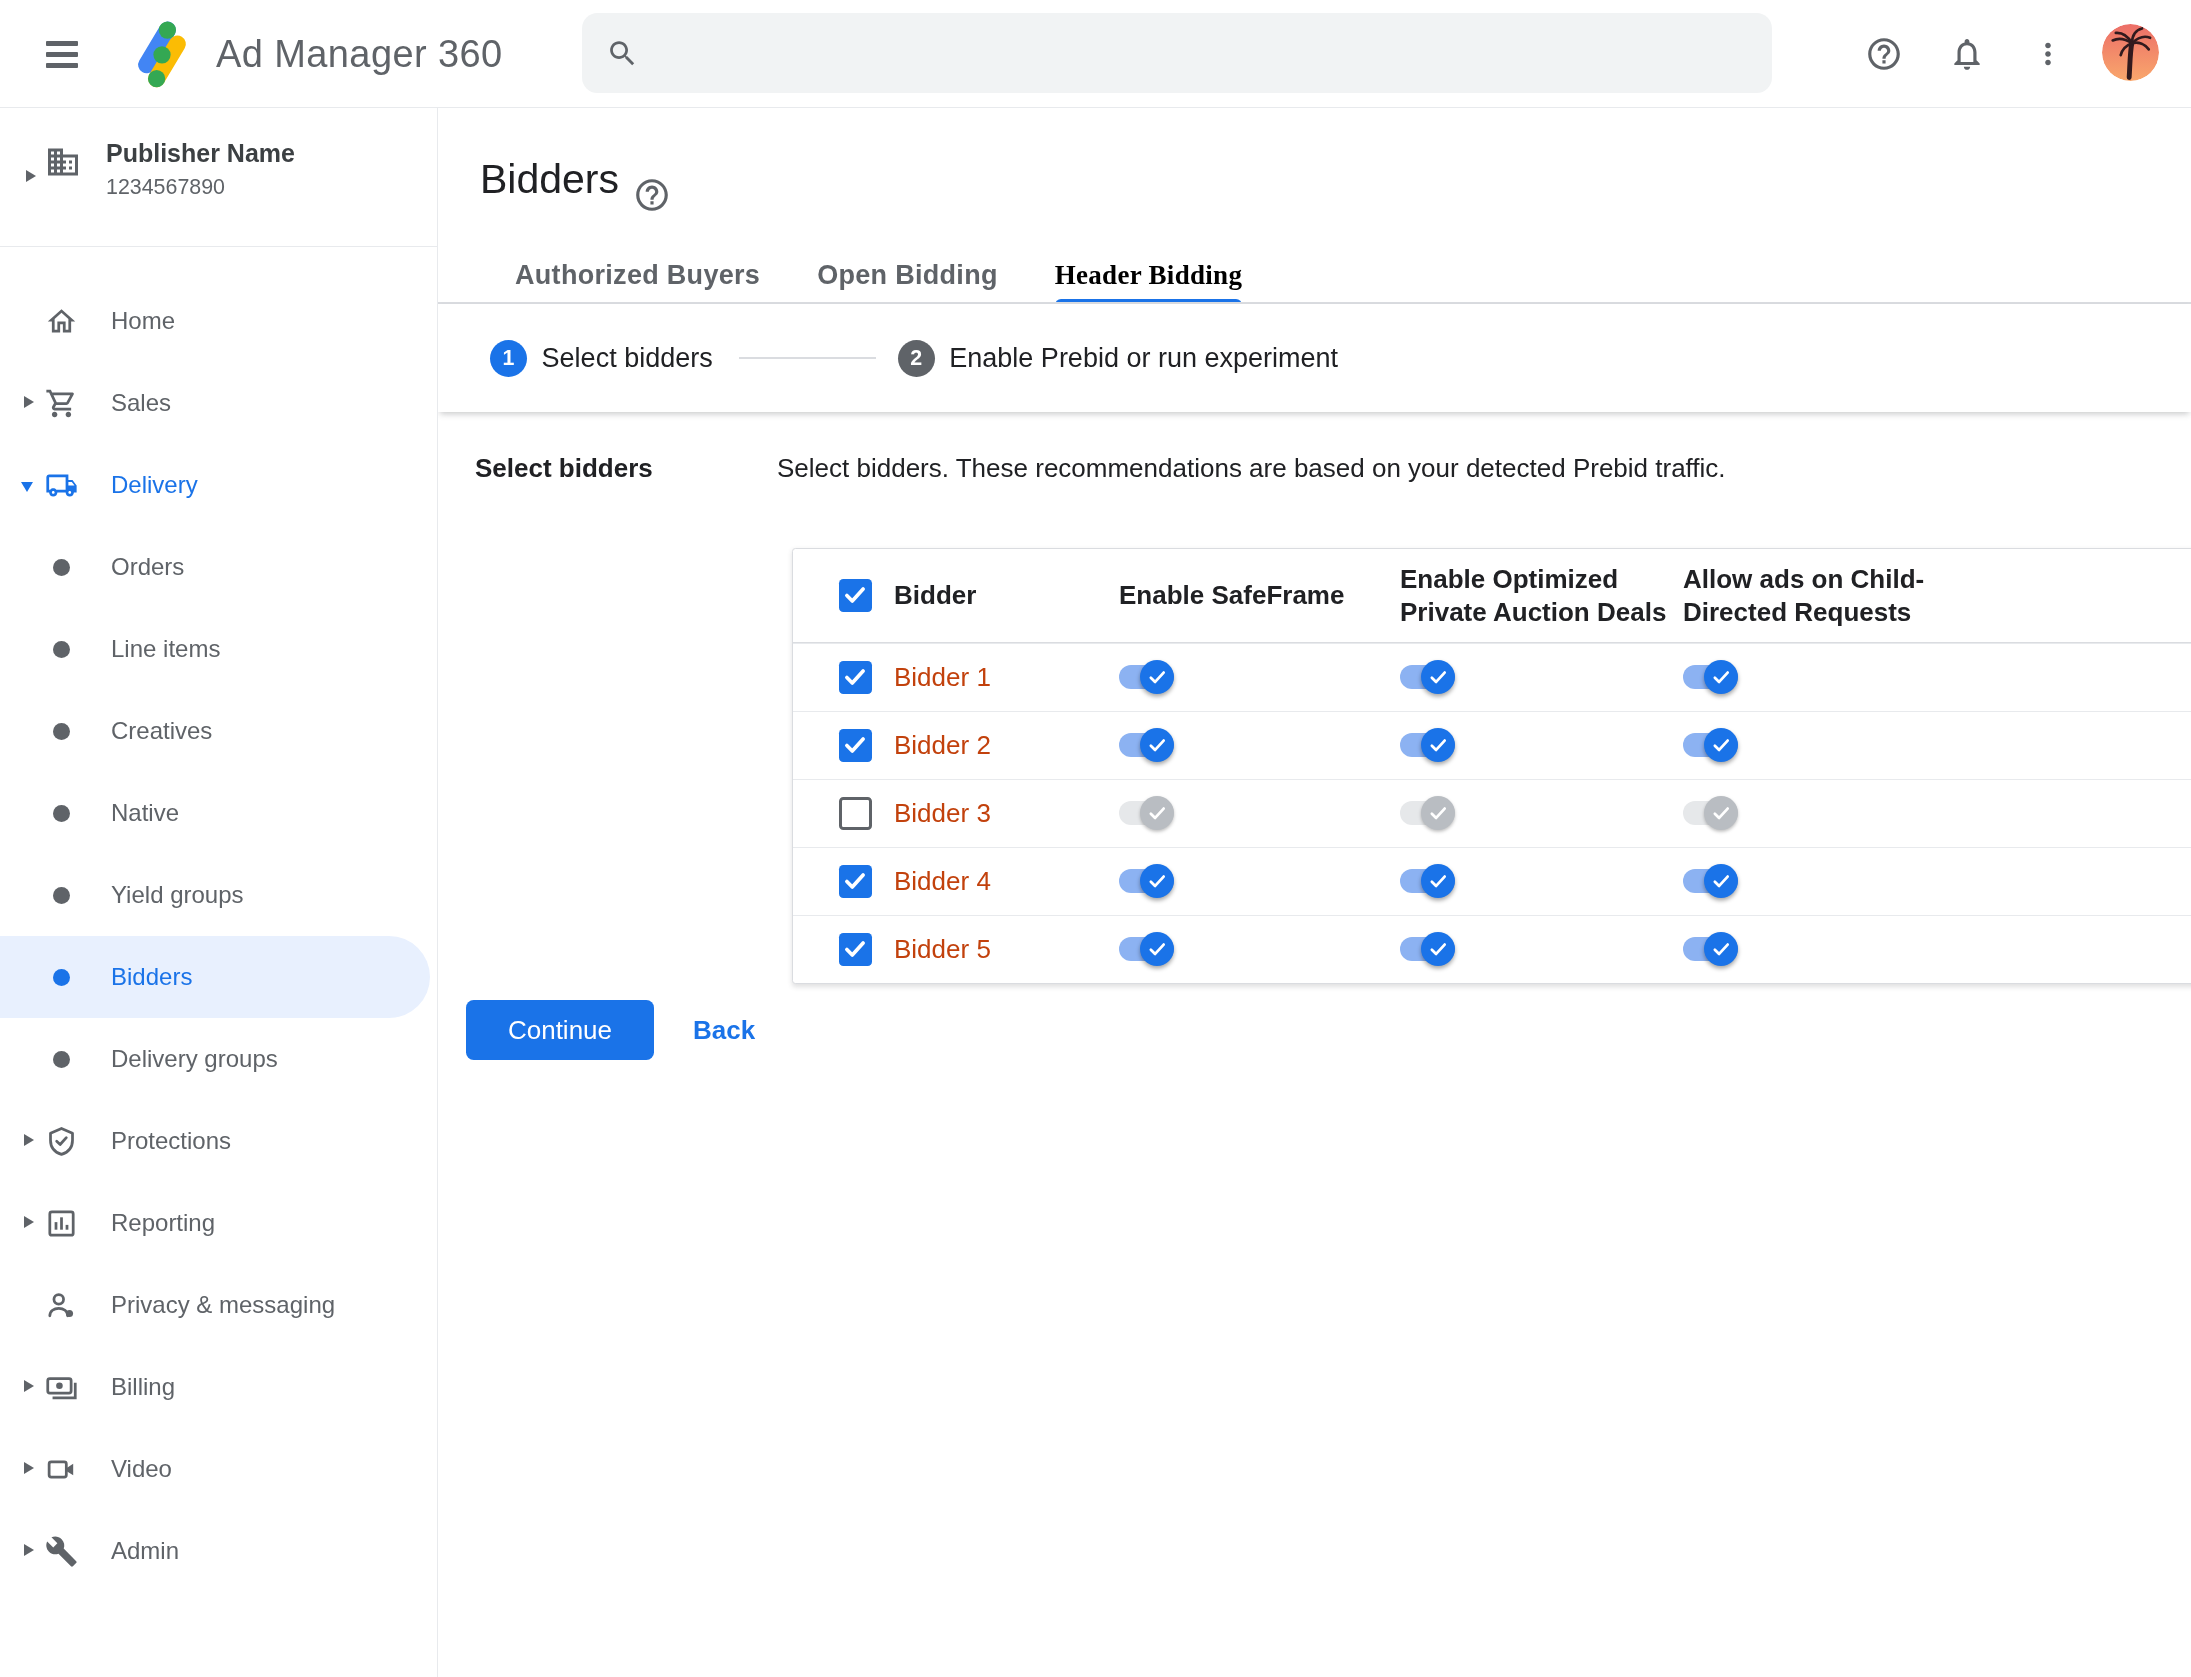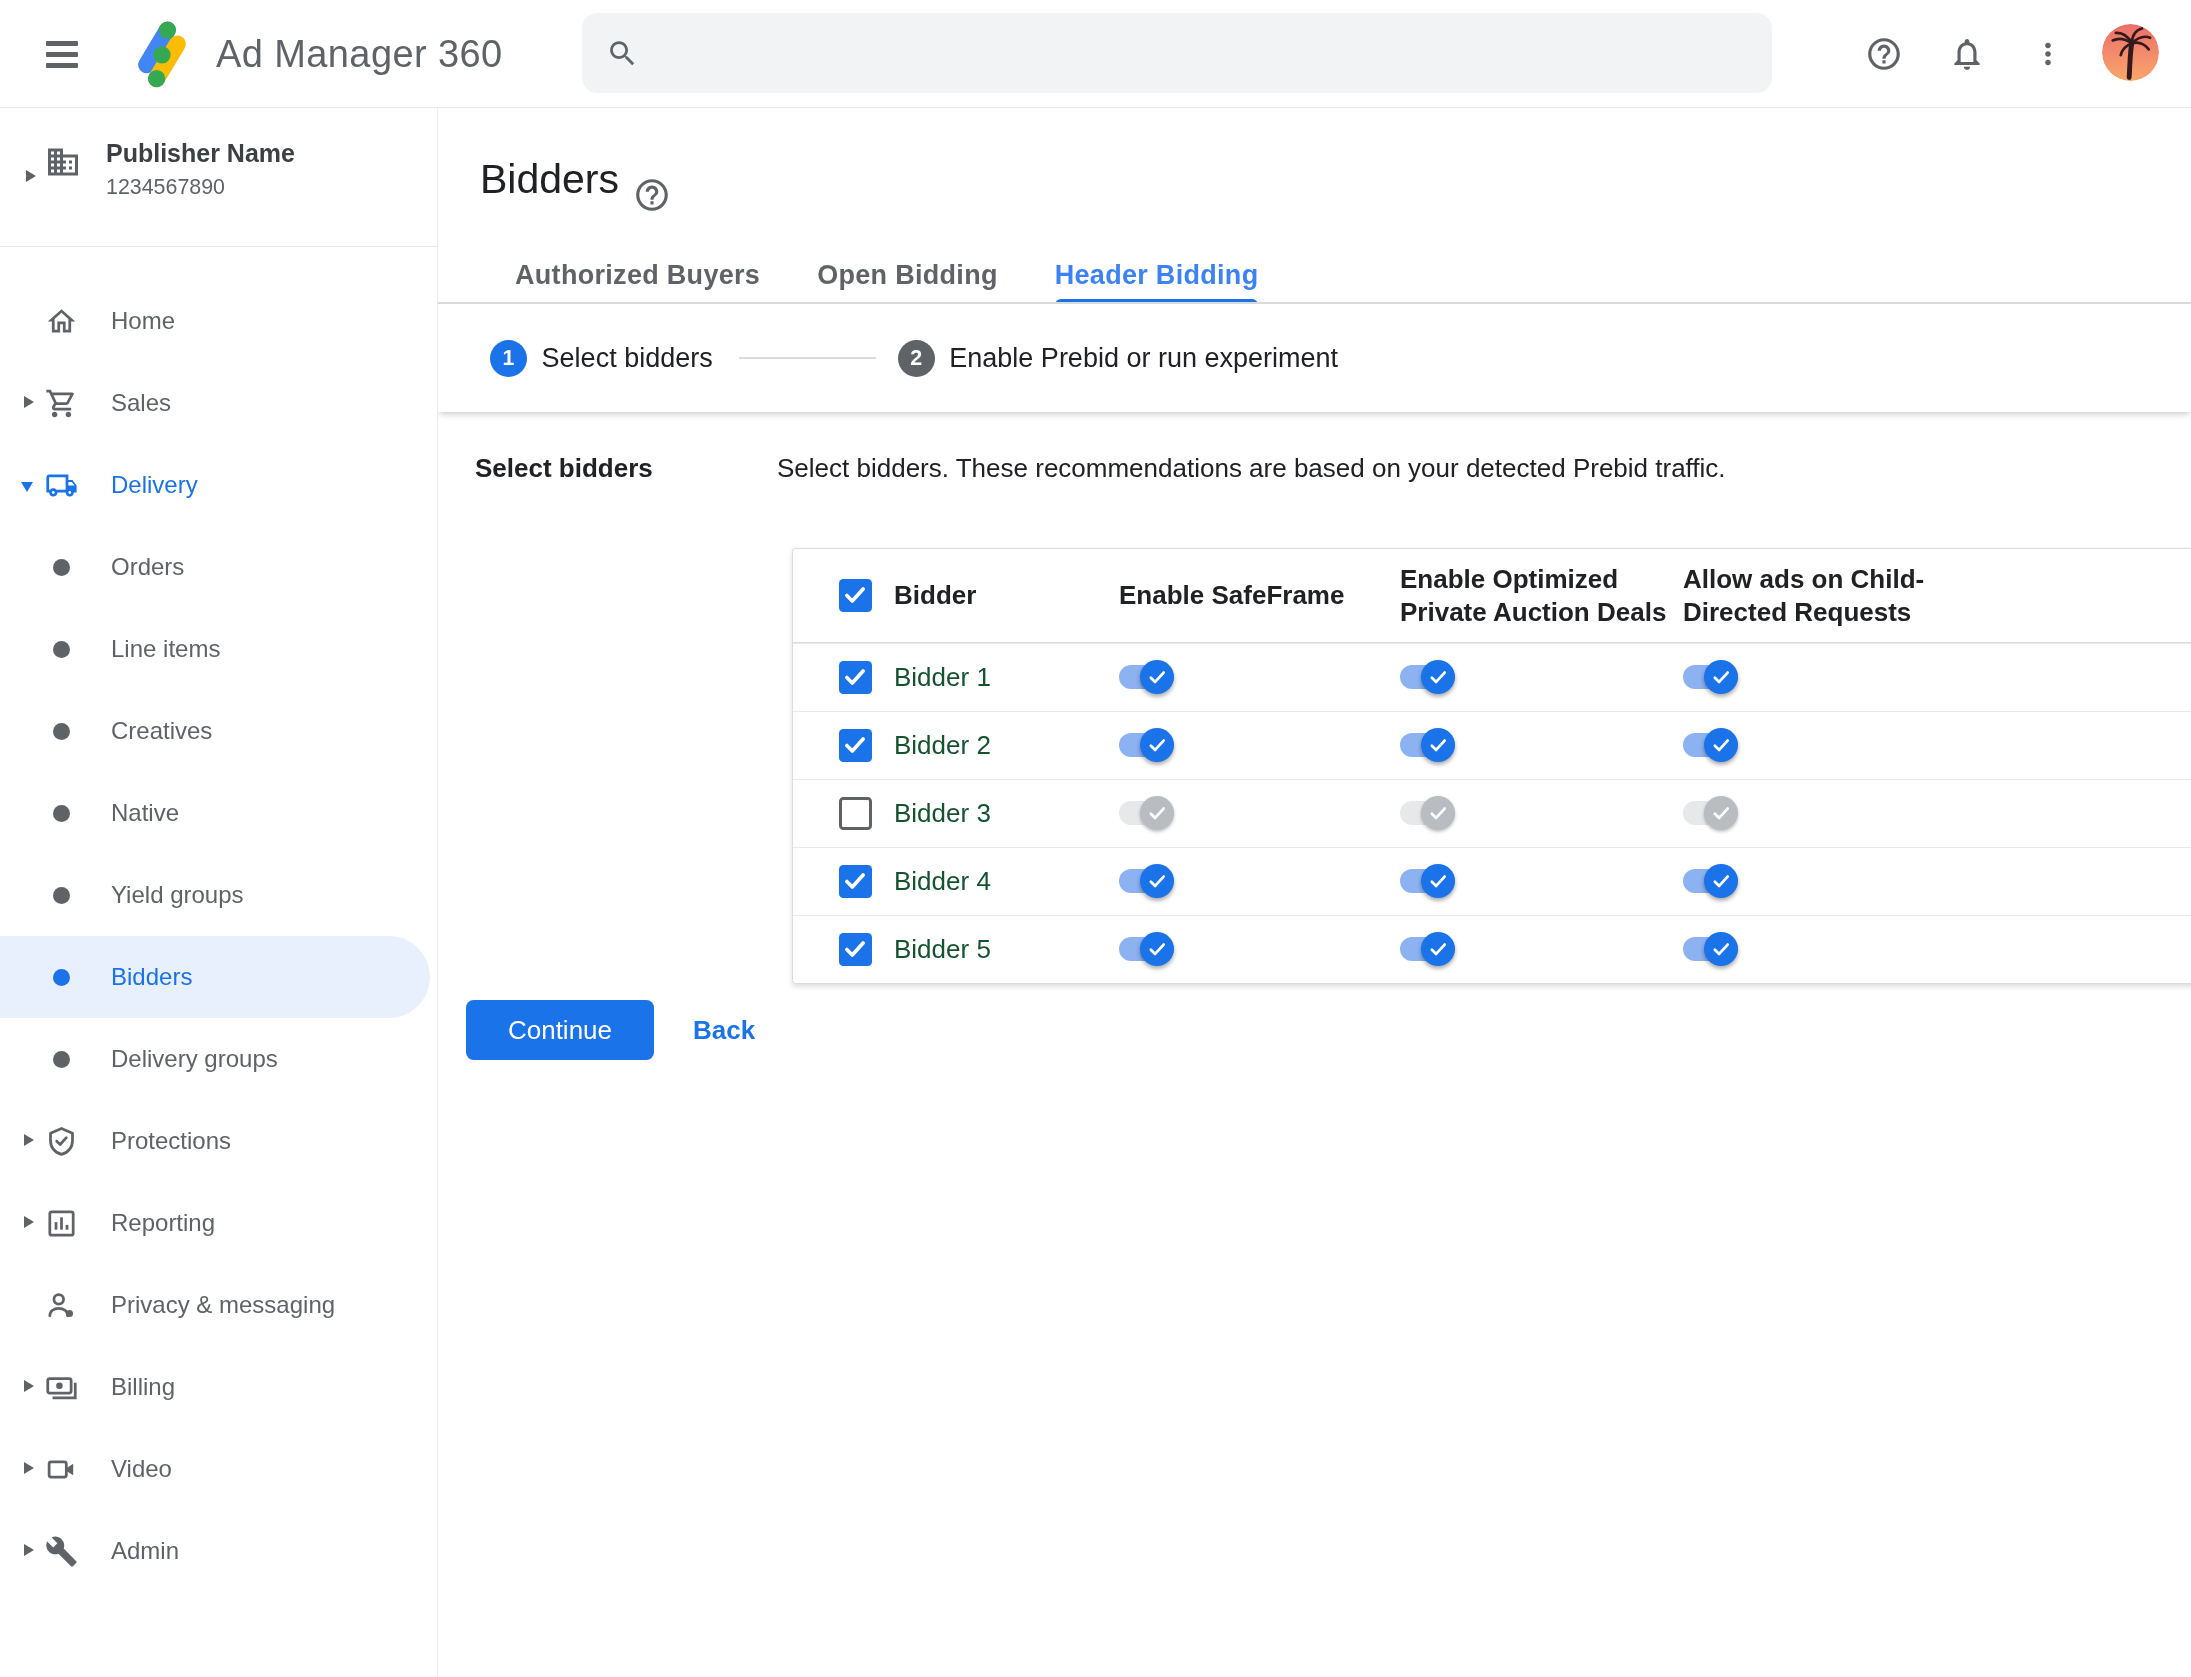--- a/index.html
+++ b/index.html
@@ -66,7 +66,7 @@
   .tabs { position:absolute; left:77px; top:139px; height:56px; display:flex; gap:57px; }
   .tab { position:relative; height:56px; display:flex; align-items:center;
          font-size:27px; font-weight:700; color:#5f6368; cursor:pointer; letter-spacing:0.3px; }
-  .tab.active { color:#3b82f6; }
+  .tab.active { color:#000000;font-family:Liberation Serif, serif; }
   .tab.active::after { content:''; position:absolute; left:0; right:0; bottom:-1.7px; height:6px;
                        background:#1a73e8; border-radius:6px 6px 0 0; }
   .tab-divider { position:absolute; left:0; top:194px; width:1753px; height:1.7px; background:#dadce0; }

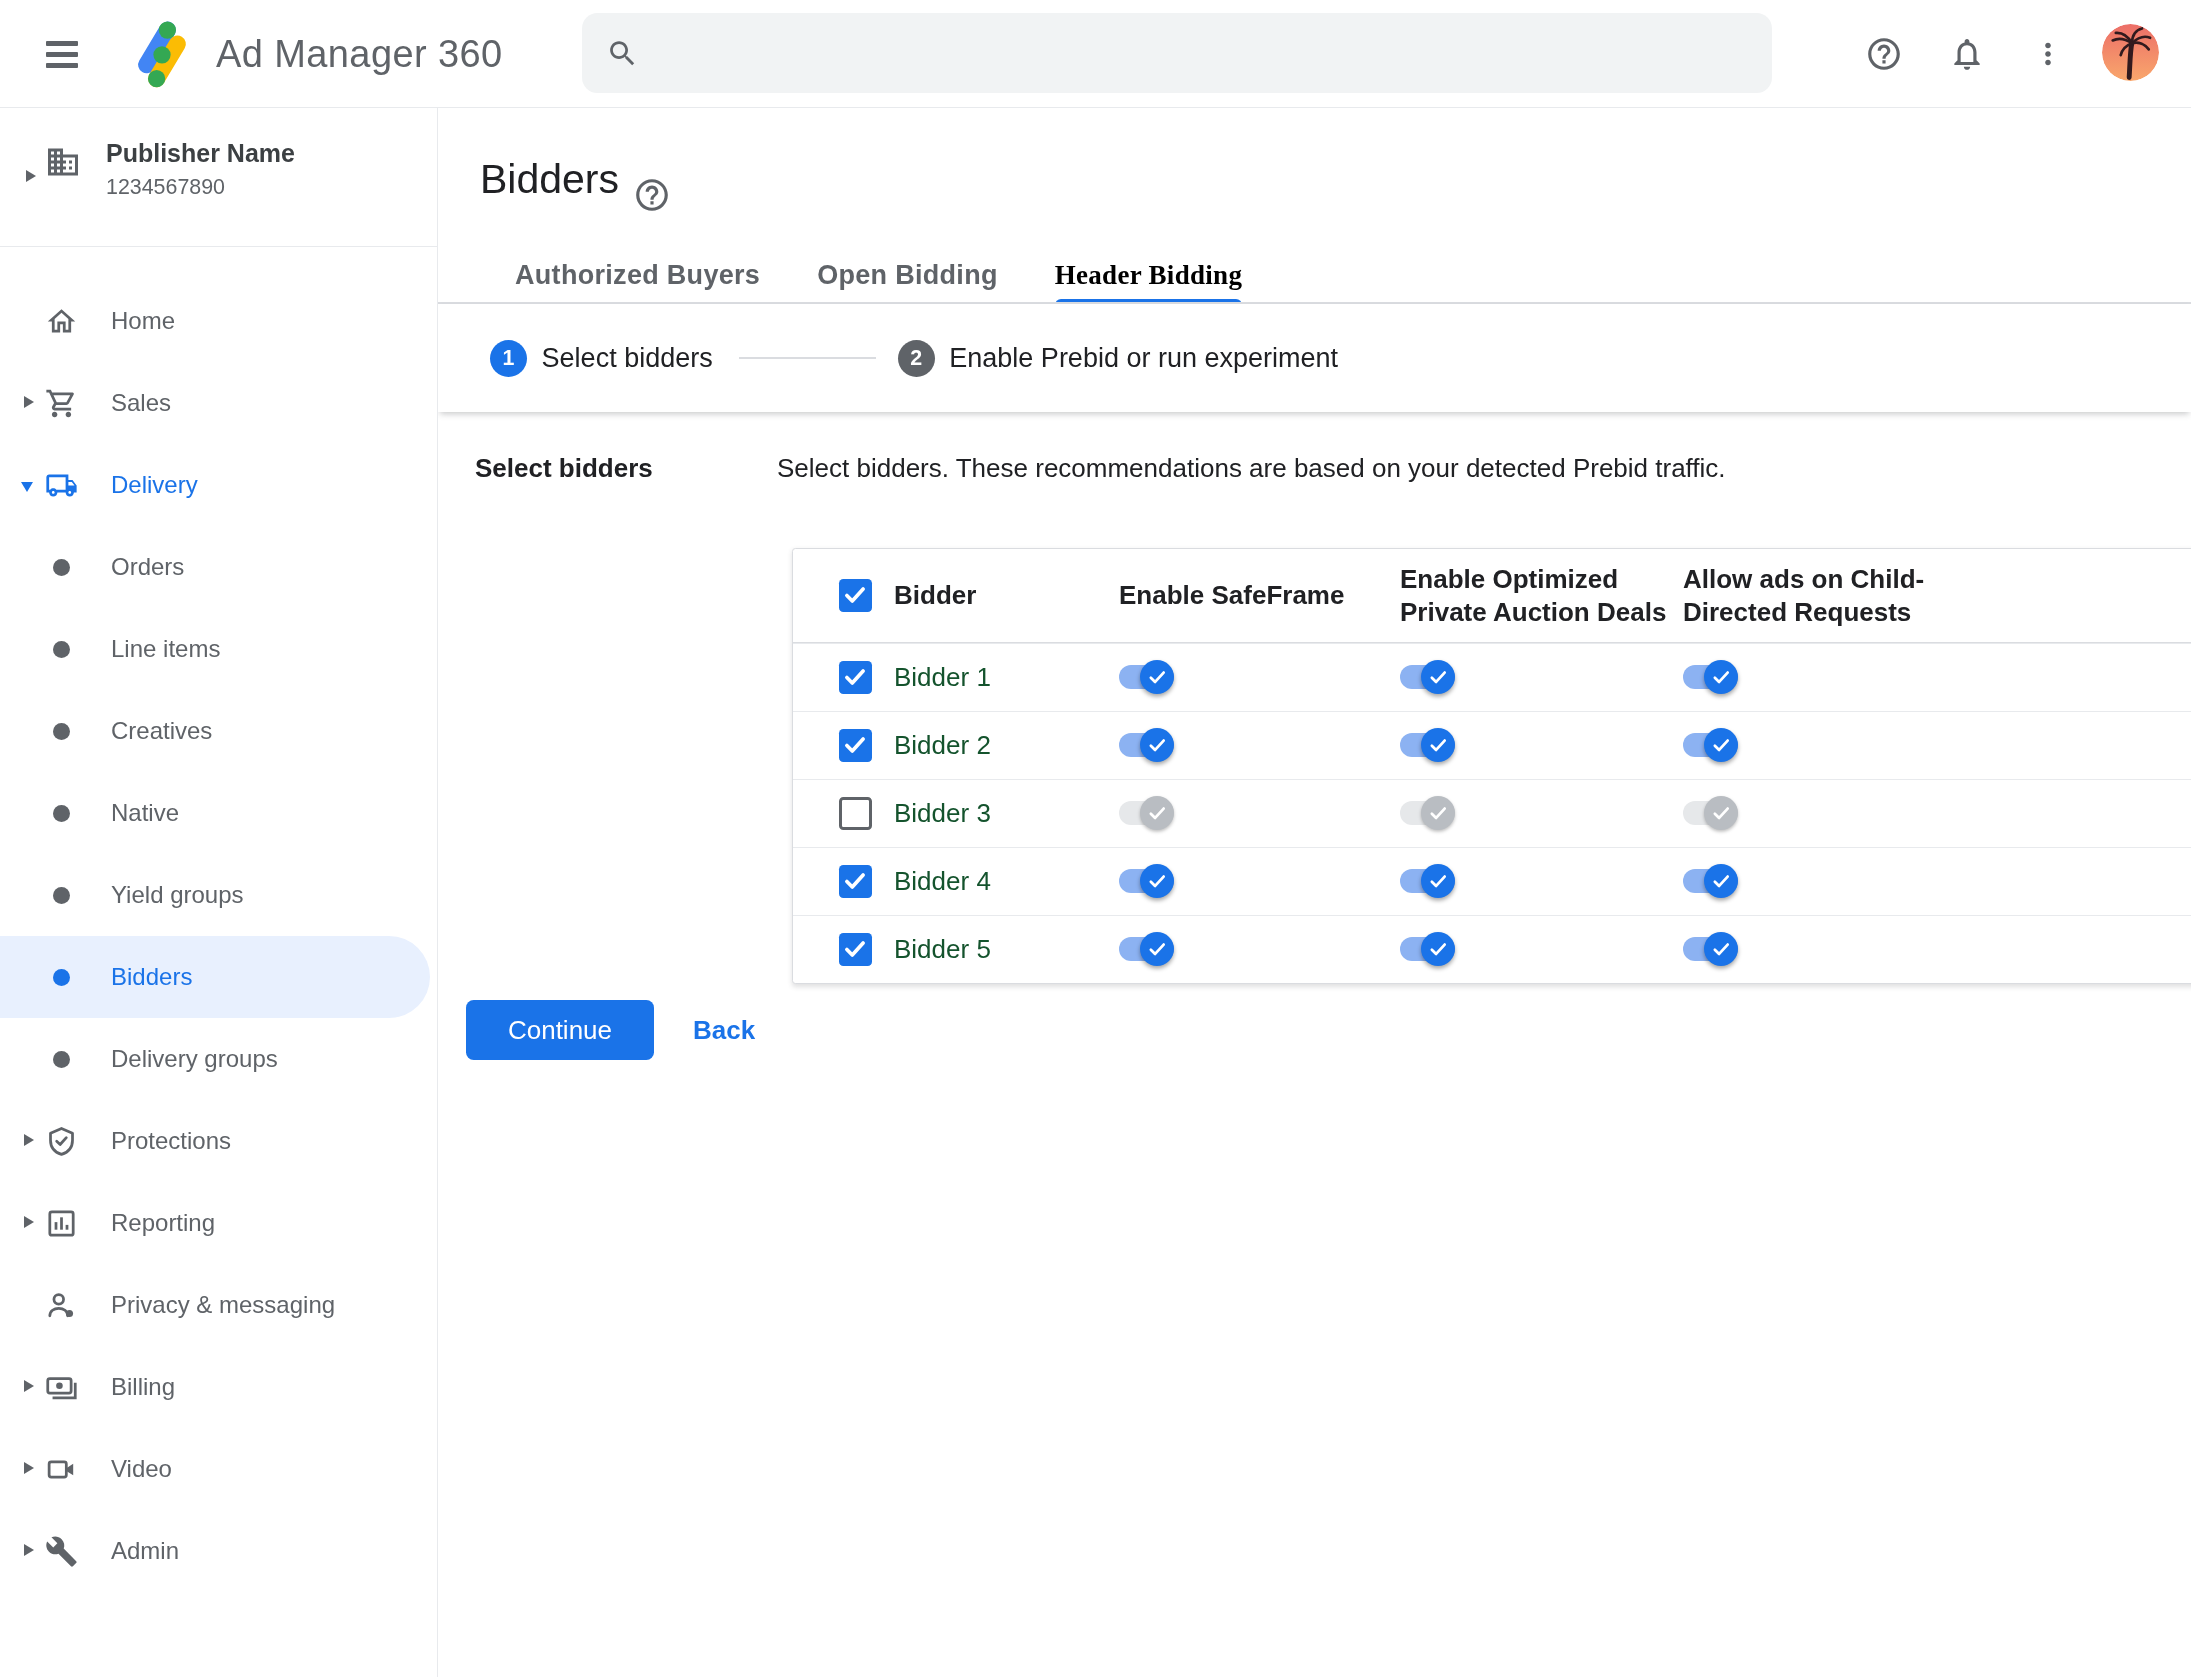--- a/index.html
+++ b/index.html
@@ -92,7 +92,7 @@
            border-top:1.7px solid #e8eaed; }
   .t-head { height:94px; border-top:none; border-bottom:1.7px solid #dadce0; }
   .th { font-size:26px; font-weight:700; color:#202124; line-height:33px; white-space:pre-line; padding-right:13.7px; }
-  .cell-name { font-size:26px; color:#14532d; }
+  .cell-name { font-size:26px; color:#c2410c; }
 
   .cb { width:33px; height:33px; margin-left:46px; border-radius:4.3px; cursor:pointer; position:relative; }
   .cb.unchecked { border:3.4px solid #5f6368; background:#fff; }

